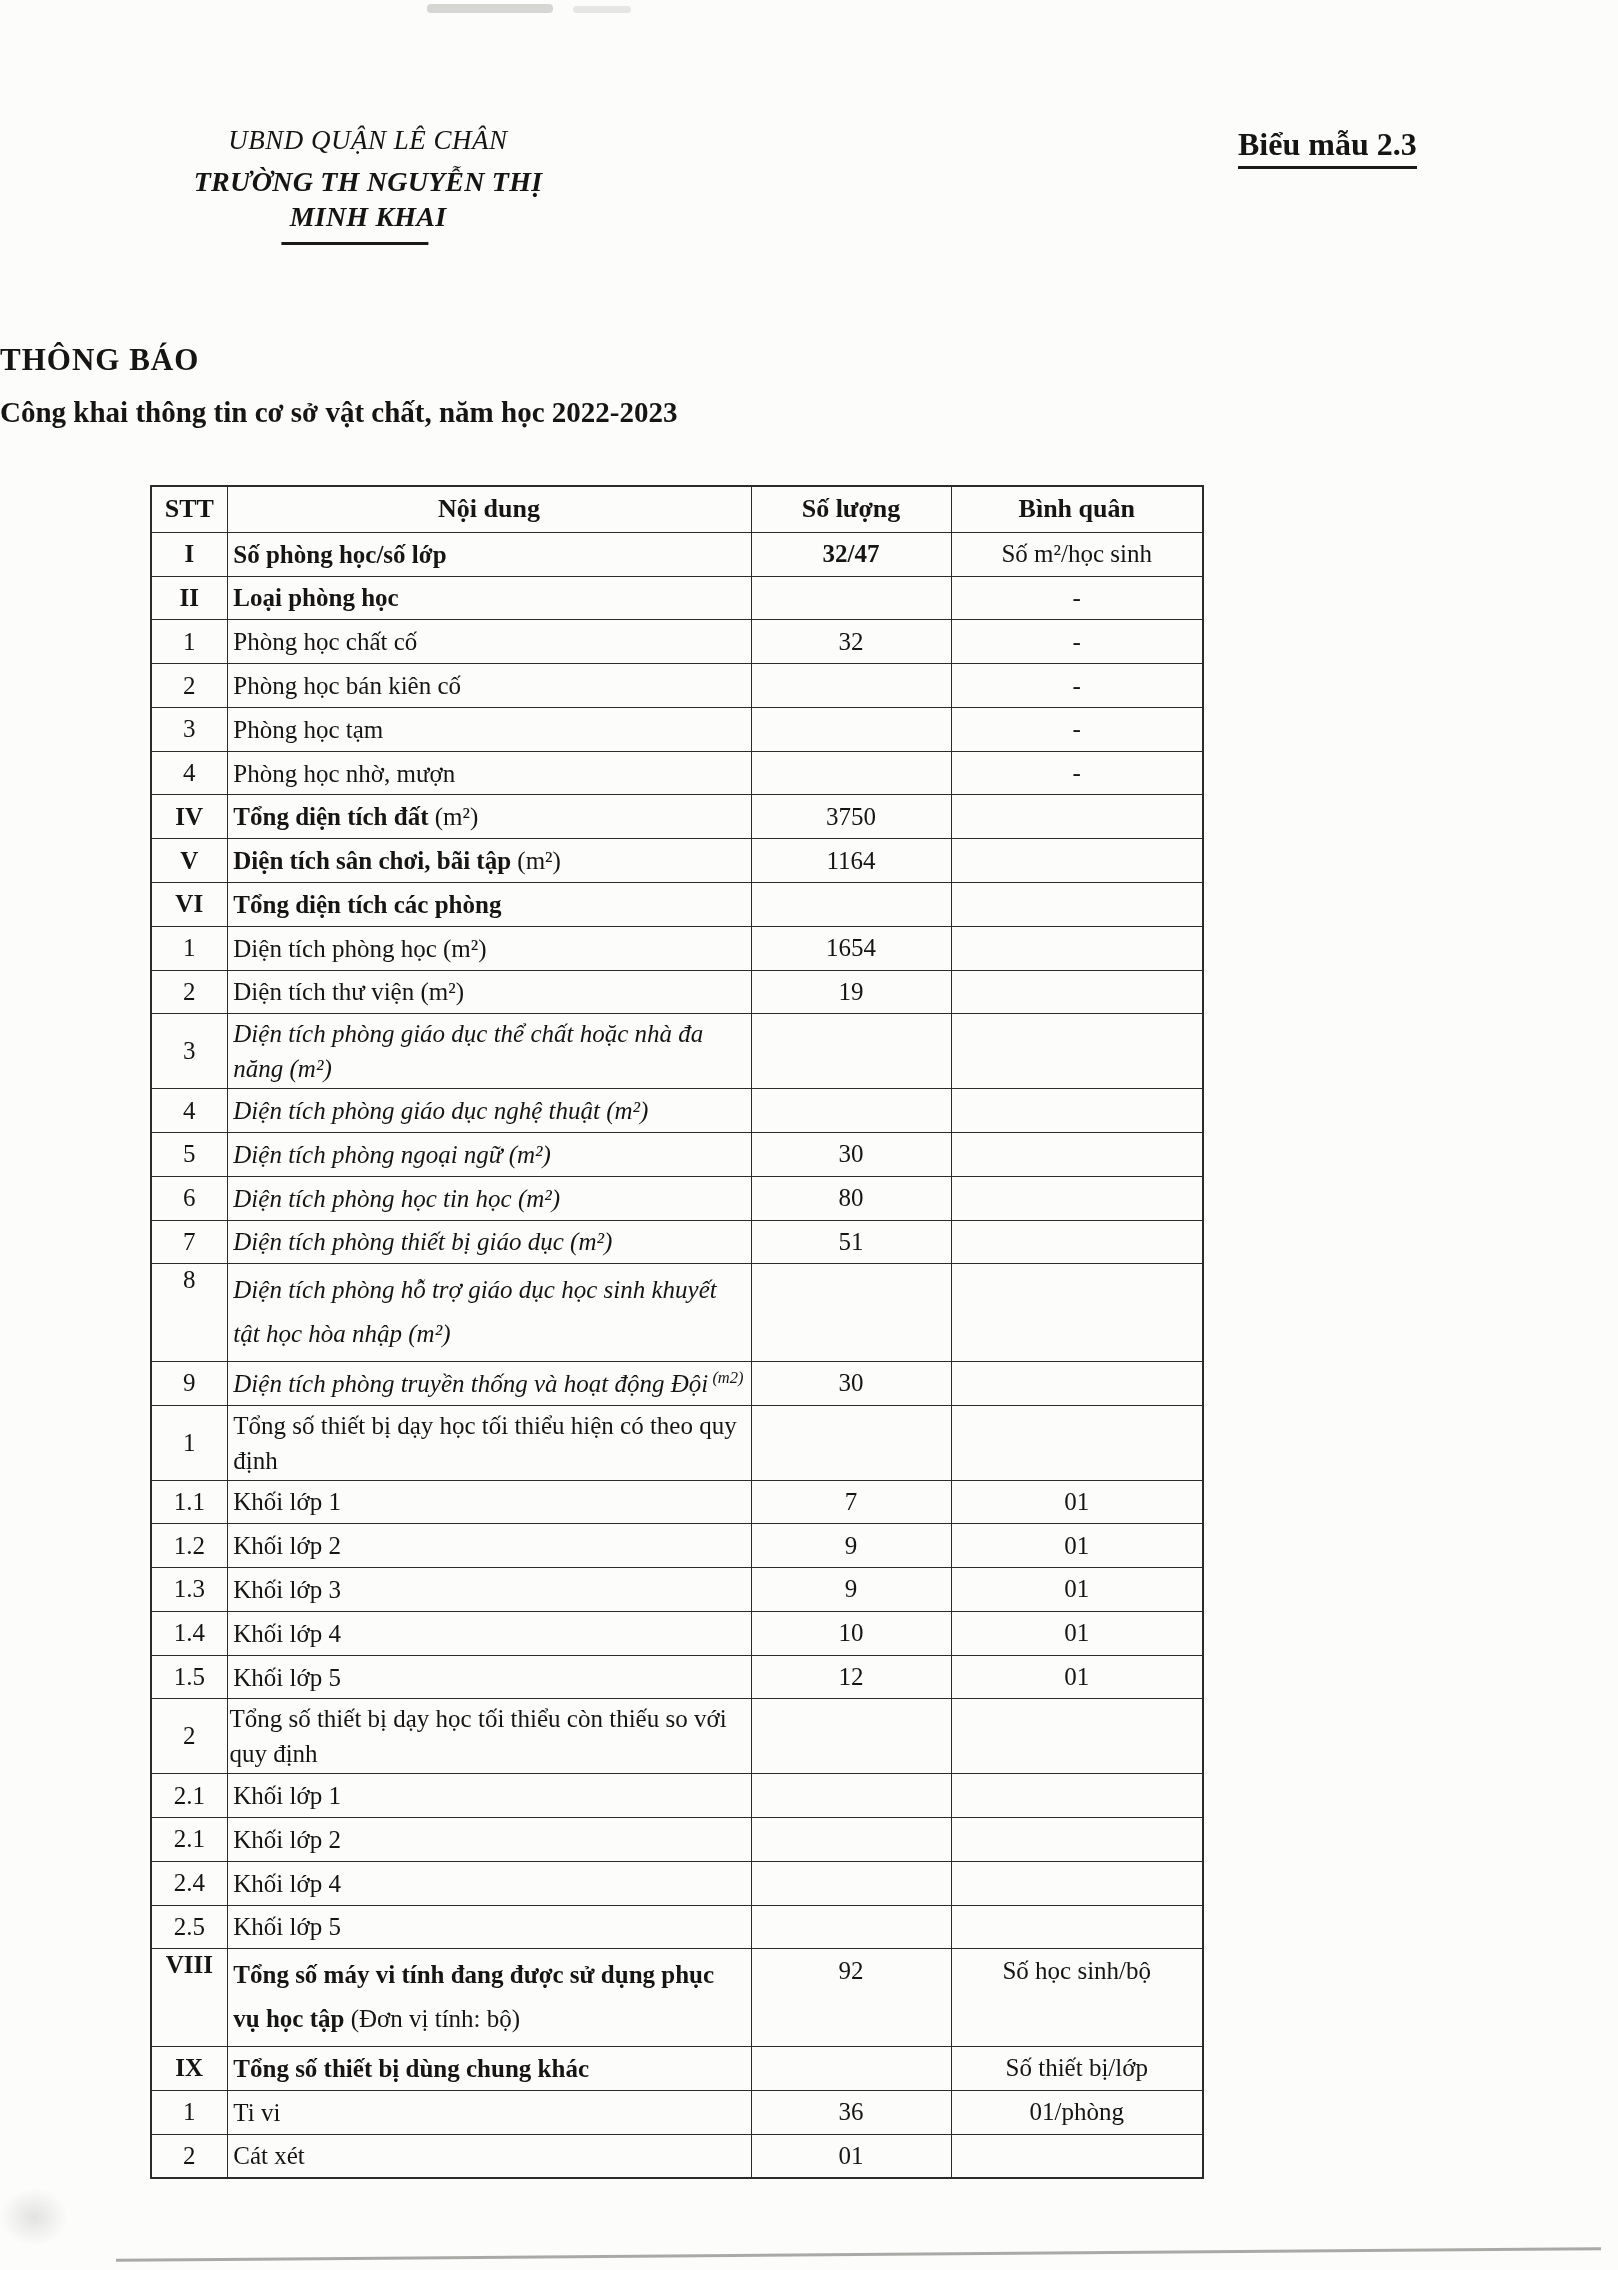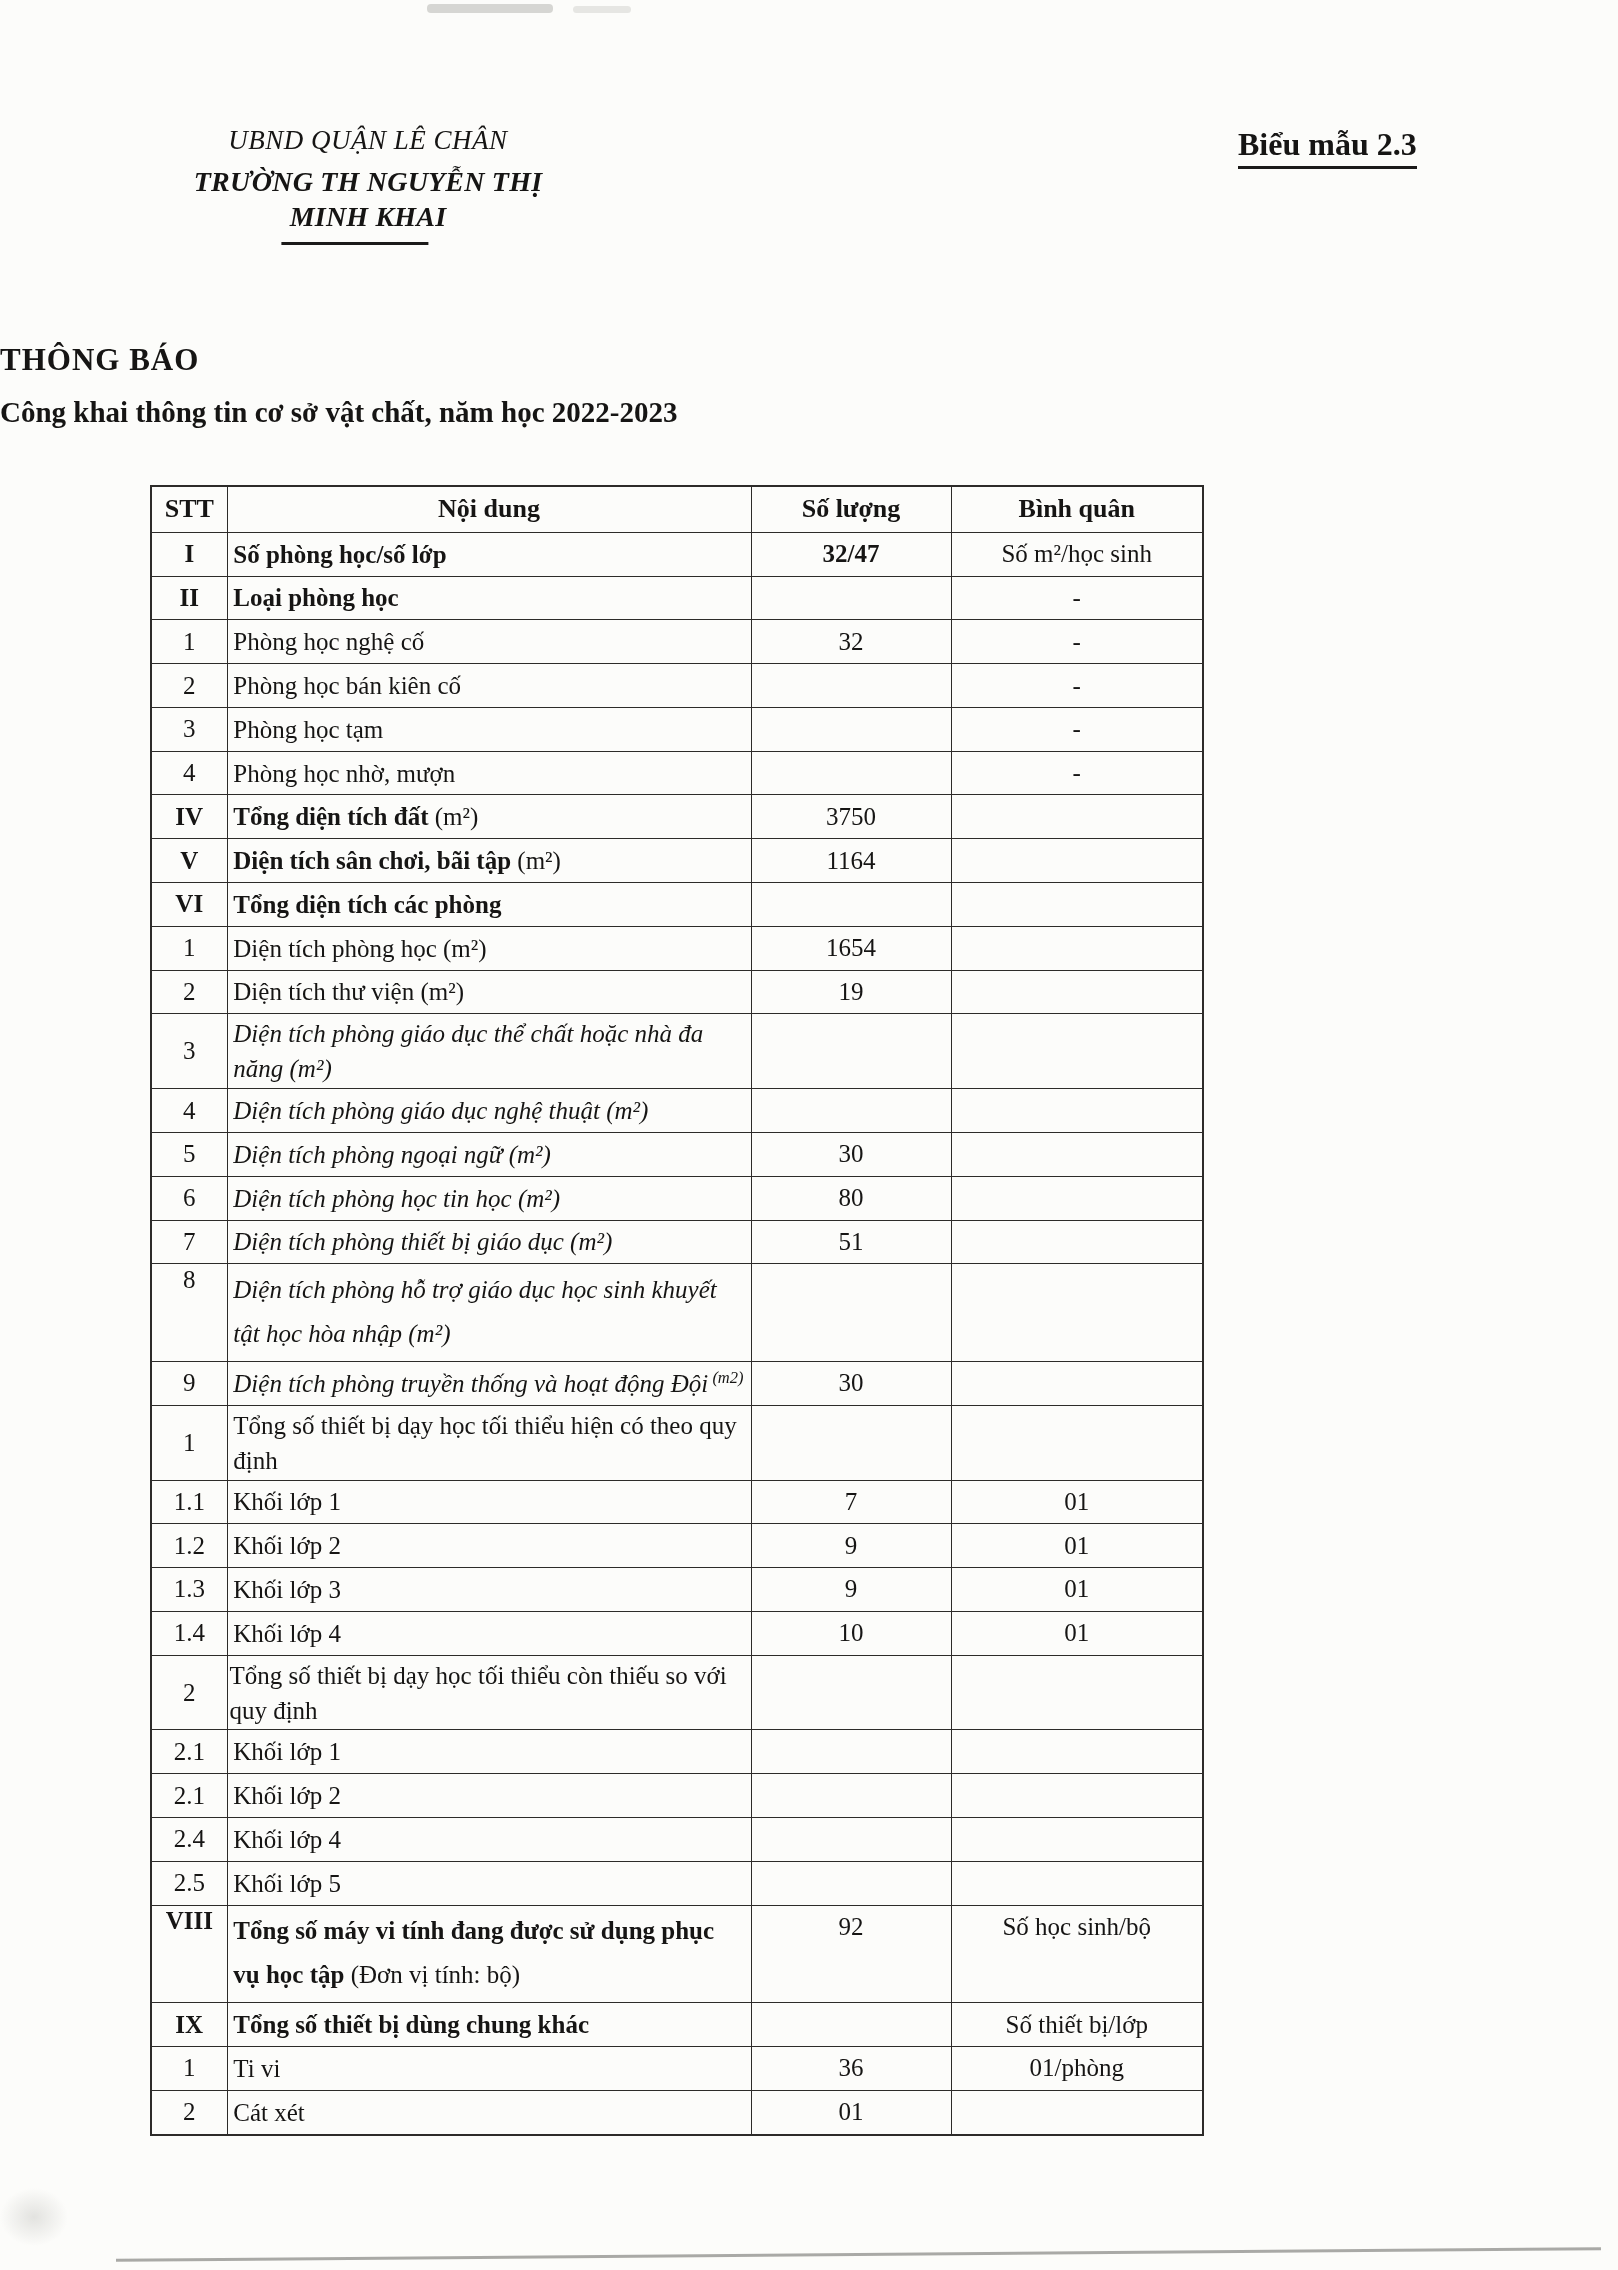--- a/index.html
+++ b/index.html
@@ -123,7 +123,7 @@
       </tr>
       <tr class="item">
         <td class="c-stt">1</td>
-        <td class="c-label"><span class="lbl-main">Phòng học nghệ cố</span></td>
+        <td class="c-label"><span class="lbl-main">Phòng học chất cố</span></td>
         <td class="c-qty">32</td>
         <td class="c-avg">-</td>
       </tr>

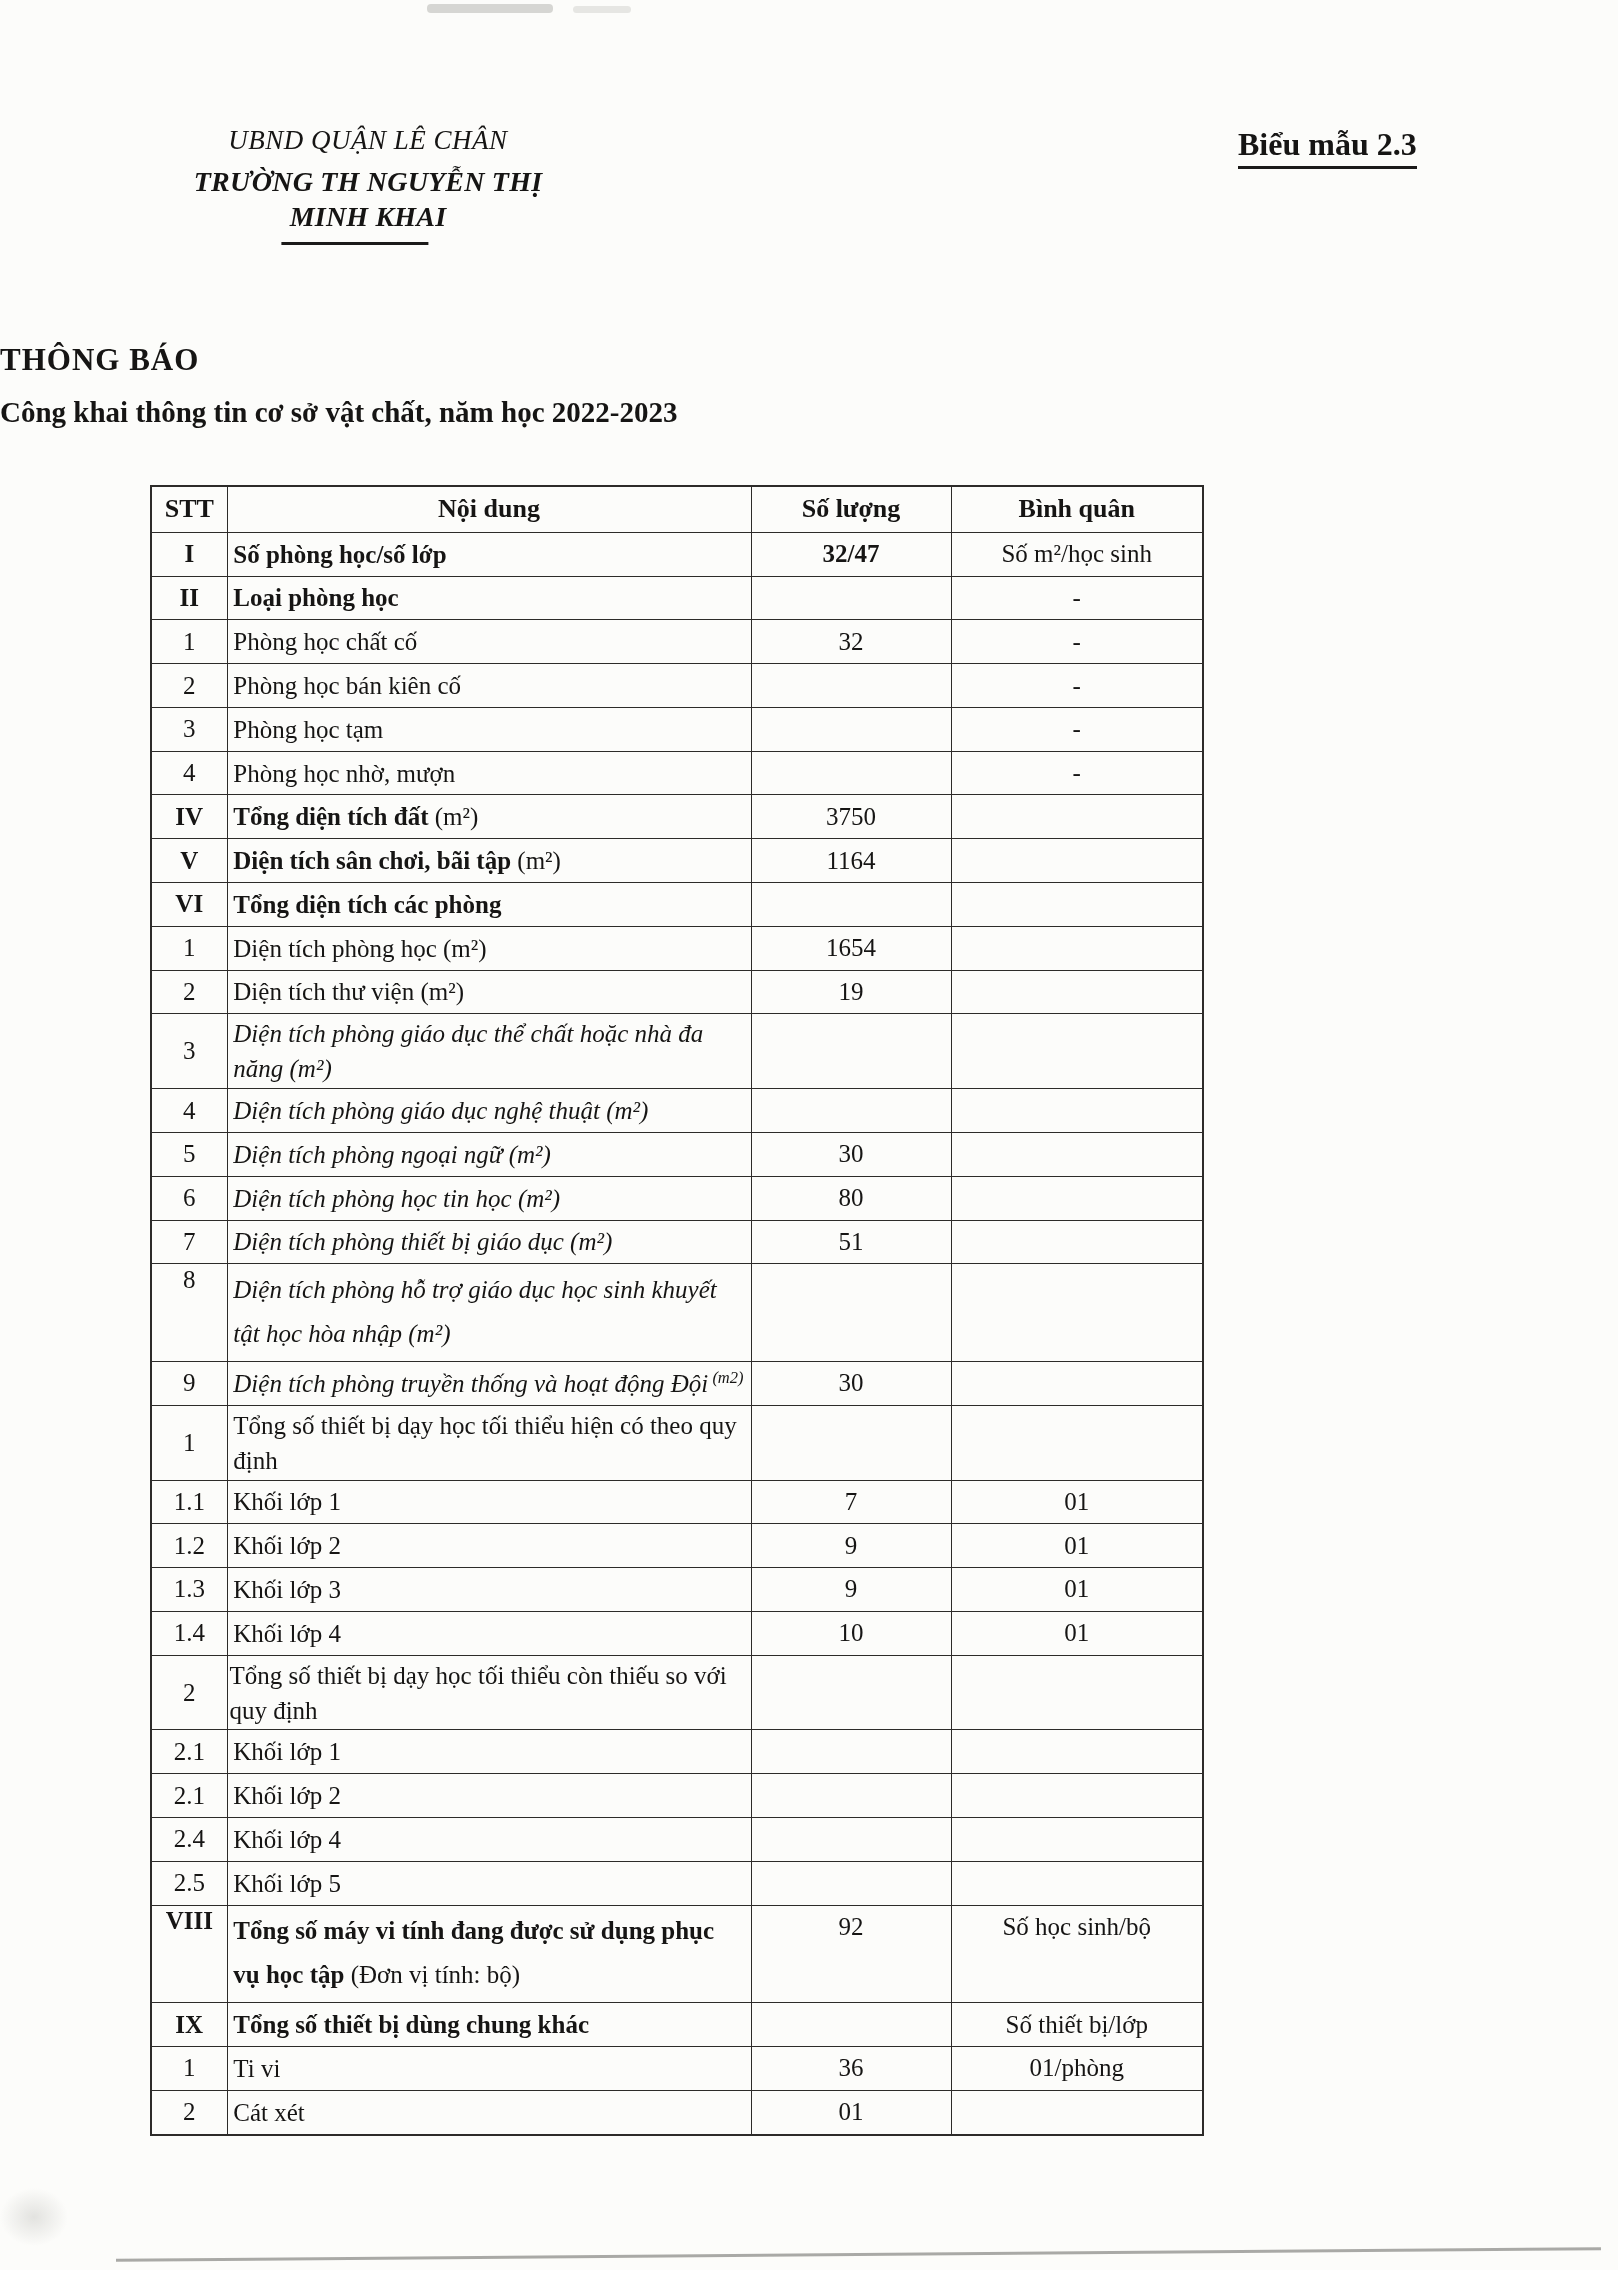--- a/index.html
+++ b/index.html
@@ -247,6 +247,12 @@
         <td class="c-qty">10</td>
         <td class="c-avg">01</td>
       </tr>
+      <tr class="item">
+        <td class="c-stt">1.5</td>
+        <td class="c-label"><span class="lbl-main">Khối lớp 5</span></td>
+        <td class="c-qty">12</td>
+        <td class="c-avg">01</td>
+      </tr>
       <tr class="item flush">
         <td class="c-stt">2</td>
         <td class="c-label"><span class="lbl-main">Tổng số thiết bị dạy học tối thiểu còn thiếu so với quy định</span></td>

